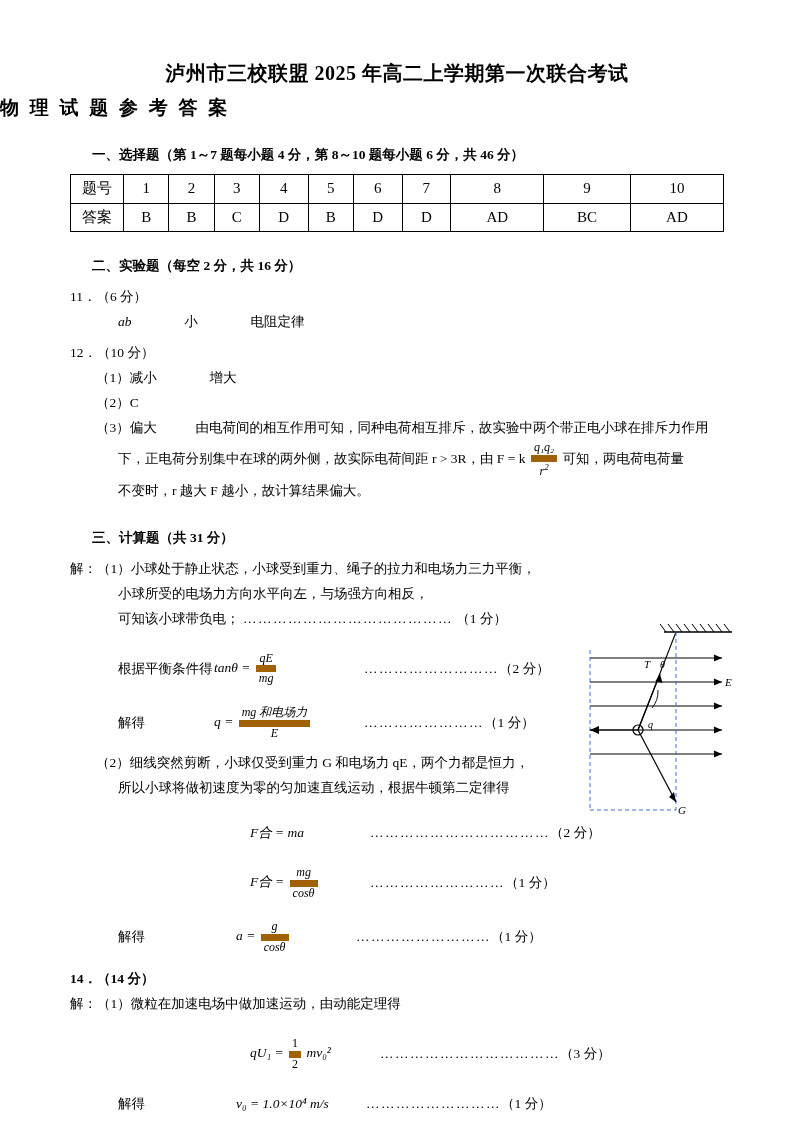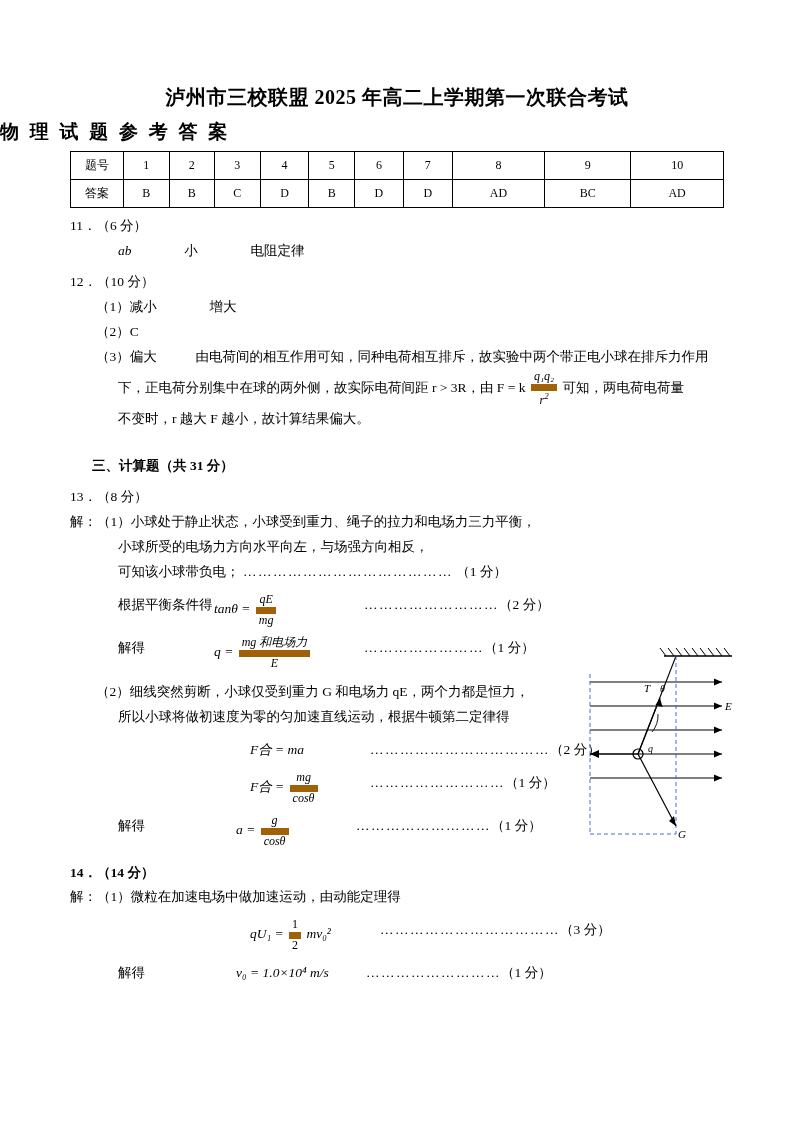--- a/index.html
+++ b/index.html
@@ -20,7 +20,7 @@
     text-align:center;
     font-weight:bold;
     font-size:20px;
-    margin-top:84px;
+    margin-top:60px;
     letter-spacing:0.5px;
   }
   .title2{

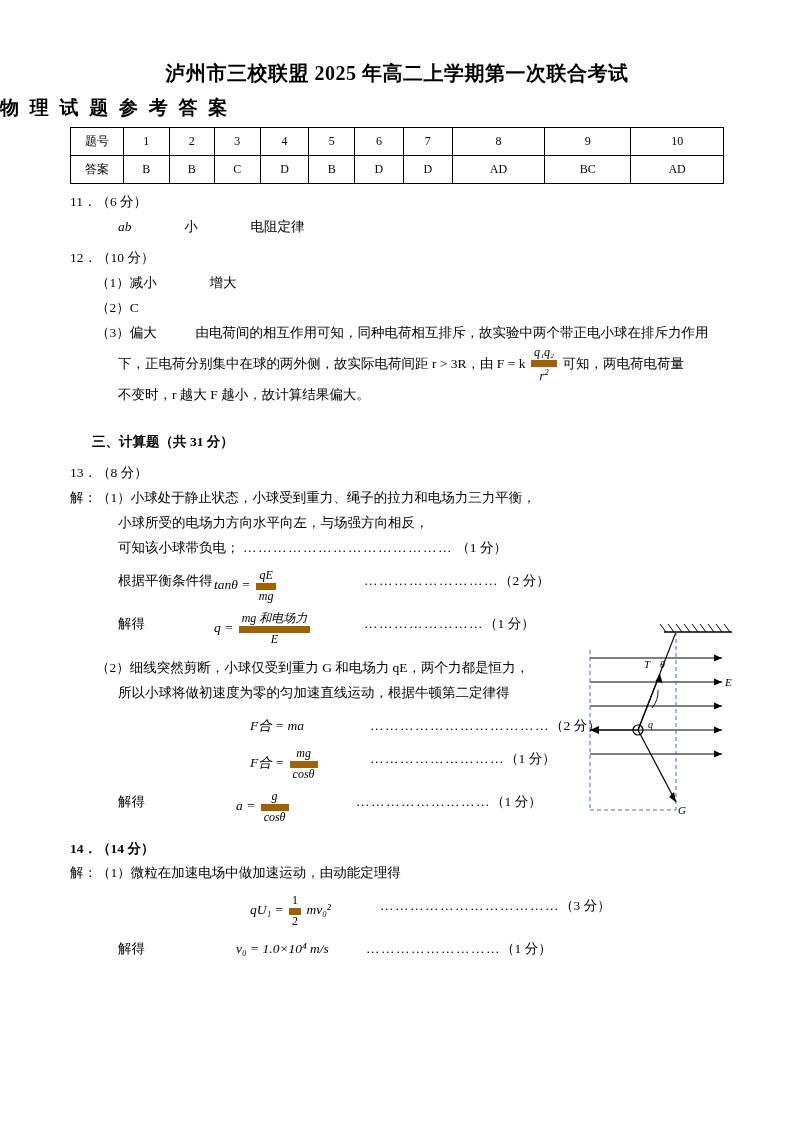--- a/index.html
+++ b/index.html
@@ -95,6 +95,7 @@
 
   <div class="content">
 
+    <div class="sec-head">一、选择题（第 1～7 题每小题 4 分，第 8～10 题每小题 6 分，共 46 分）</div>
 
     <table class="ans">
       <tbody>

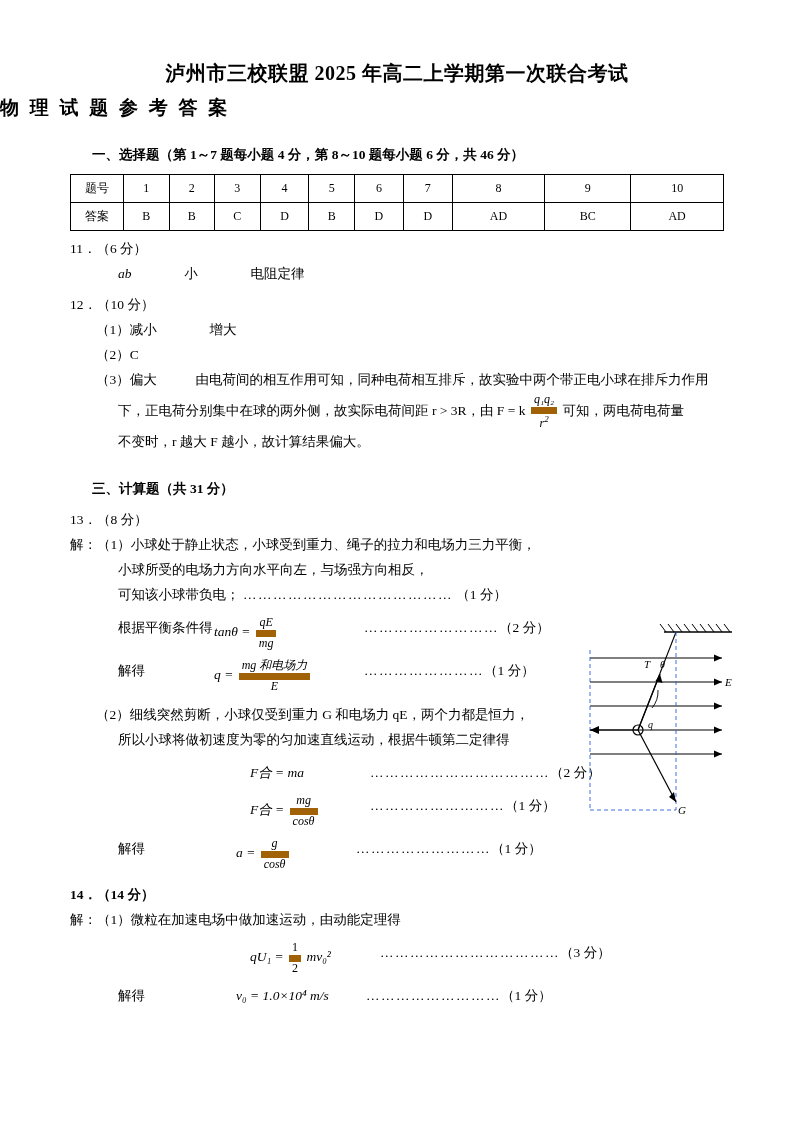--- a/index.html
+++ b/index.html
@@ -46,7 +46,7 @@
     border-collapse:collapse;
     width:100%;
     margin-top:6px;
-    font-size:12px;
+    font-size:15px;
   }
   table.ans td{
     border:1px solid #000;

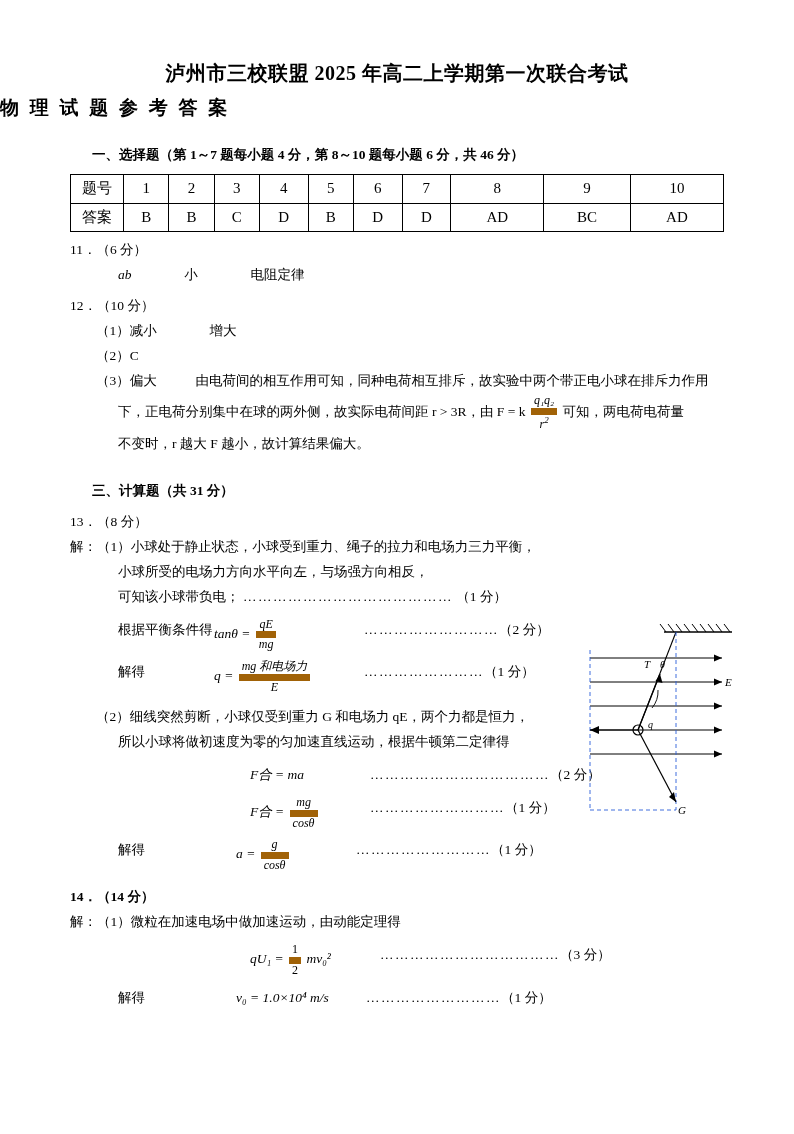--- a/index.html
+++ b/index.html
@@ -128,6 +128,7 @@
     </tbody>
       </table>
 
+    <div class="sec-head">二、实验题（每空 2 分，共 16 分）</div>
 
     <div class="q-line">11．（6 分）</div>
     <div class="indent2">

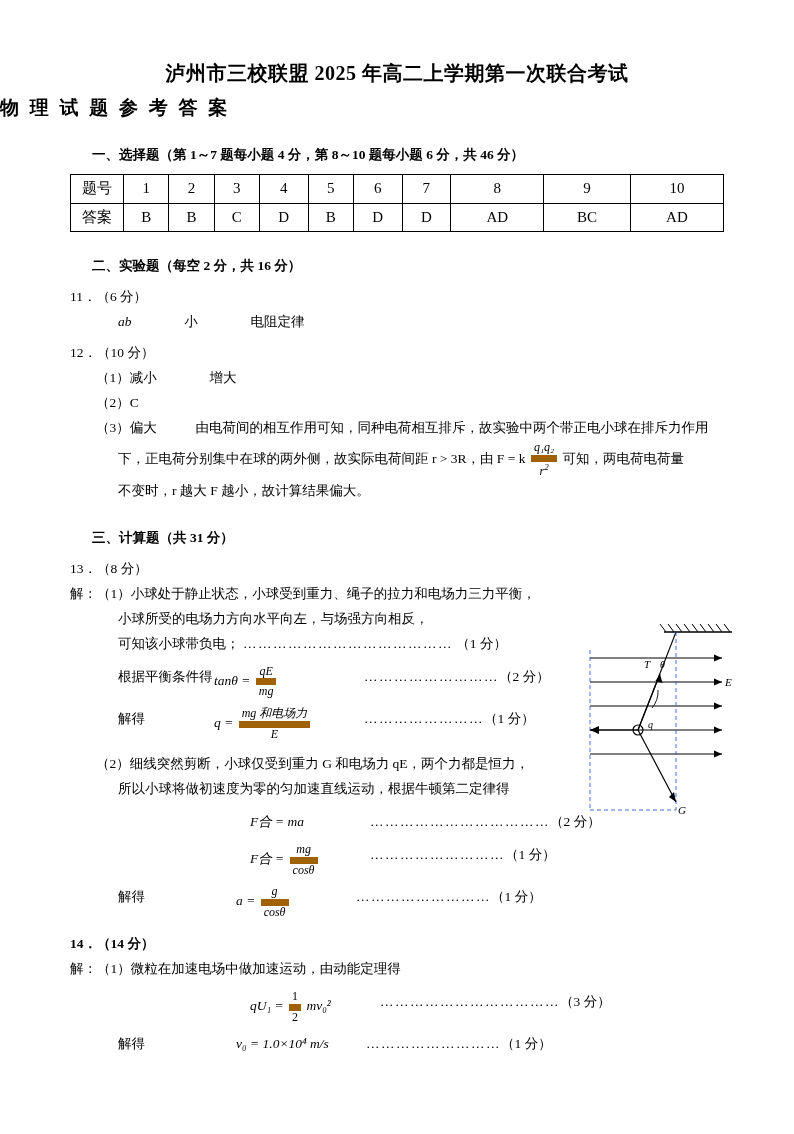--- a/index.html
+++ b/index.html
@@ -163,7 +163,6 @@
 
     <div class="sec-head">三、计算题（共 31 分）</div>
 
-    <div class="q-line">13．（8 分）</div>
 
     <div class="solblock">
       <div>

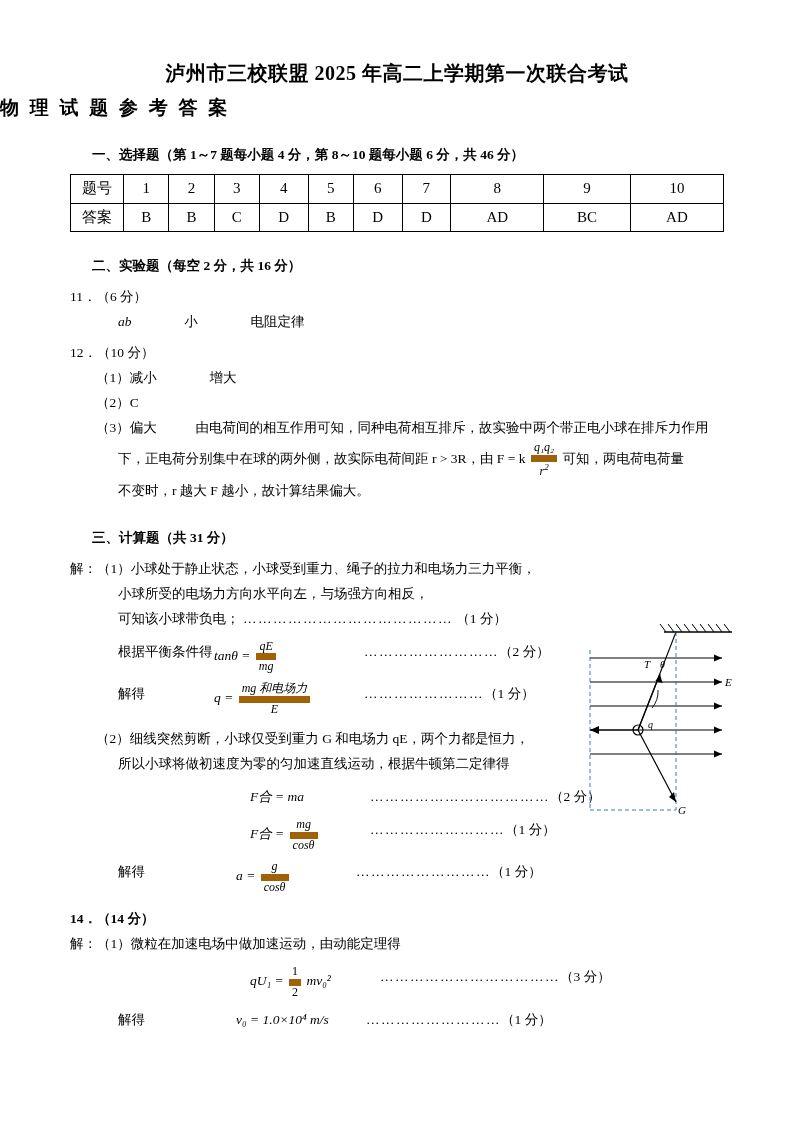--- a/index.html
+++ b/index.html
@@ -72,7 +72,8 @@
   .dots{letter-spacing:1.5px;}
   .eqrow{
     display:flex;
-    margin-top:8px;
+    align-items:center;
+    margin-top:20px;
   }
   .eqrow .lead{width:60px;flex:none;}
   .eqrow .eq{flex:none;min-width:150px;text-align:left;}

